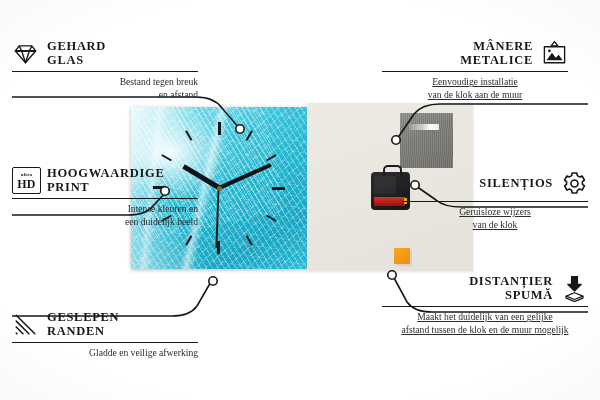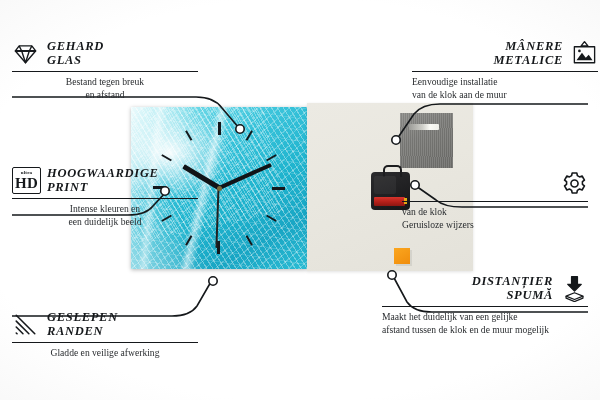--- a/index.html
+++ b/index.html
@@ -100,7 +100,7 @@
   .co-head{display:flex;align-items:center;gap:8px;}
   .co-title{
     font-size:12.5px;font-weight:bold;letter-spacing:.7px;color:#15181b;
-    line-height:13.5px;text-transform:uppercase;font-style:italic;
+    line-height:13.5px;text-transform:uppercase;
   }
   .co-rule{height:1.4px;background:#15181b;margin-top:4px;}
   .co-desc{

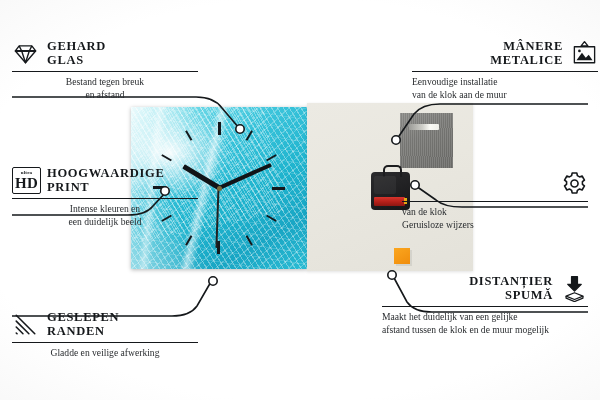--- a/index.html
+++ b/index.html
@@ -273,7 +273,7 @@
     </div>
   </div>
 
-  <div class="callout right" style="left:412px;top:40px;width:186px;">
+  <div class="callout right" style="left:382px;top:40px;width:186px;">
     <div class="co-head">
       <div>
         <div class="co-title">MÂNERE</div>

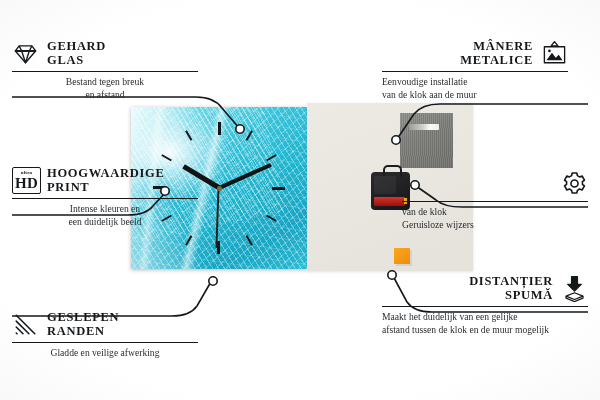--- a/index.html
+++ b/index.html
@@ -112,7 +112,7 @@
 
   .left .co-head{justify-content:flex-start;}
   .left .co-title{text-align:left;}
-  .left .co-desc{text-align:center;}
+  .left .co-desc{text-align:right;}
   .right .co-head{justify-content:flex-end;}
   .right .co-title{text-align:right;}
   .right .co-desc{text-align:left;}

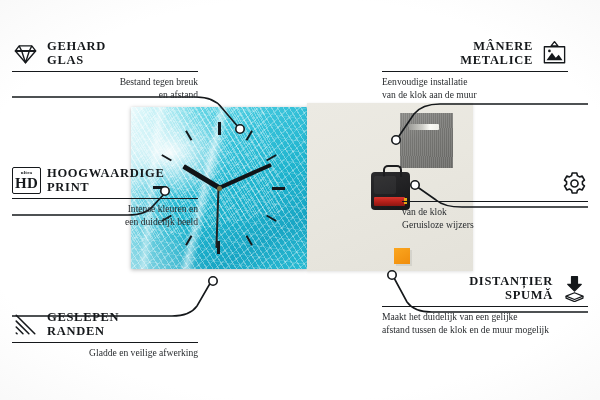--- a/index.html
+++ b/index.html
@@ -115,7 +115,7 @@
   .left .co-desc{text-align:right;}
   .right .co-head{justify-content:flex-end;}
   .right .co-title{text-align:right;}
-  .right .co-desc{text-align:left;}
+  .right .co-desc{text-align:center;text-decoration:underline;}
 
   
   .hdbox{

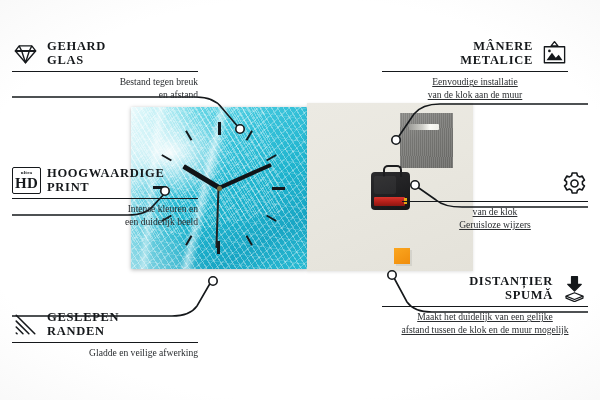--- a/index.html
+++ b/index.html
@@ -123,7 +123,7 @@
     display:flex;flex-direction:column;align-items:center;justify-content:center;line-height:1;
   }
   .hdbox .u{font-size:5px;font-weight:bold;letter-spacing:.2px;}
-  .hdbox .h{font-size:15px;font-weight:bold;letter-spacing:.2px;margin-top:1px;}
+  .hdbox .h{font-size:12px;font-weight:bold;letter-spacing:.2px;margin-top:1px;}
 
   svg.leader{position:absolute;left:0;top:0;width:600px;height:400px;overflow:visible;pointer-events:none;}
 </style>

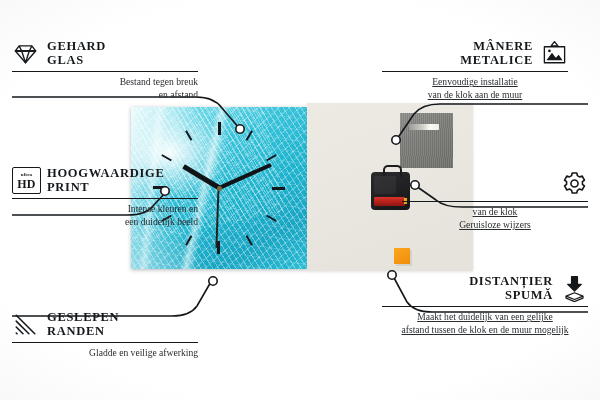--- a/index.html
+++ b/index.html
@@ -298,6 +298,7 @@
   <div class="callout right" style="left:402px;top:170px;width:186px;">
     <div class="co-head">
       <div>
+        <div class="co-title">SILENȚIOS</div>
       </div>
       <span class="ico">
         <svg viewBox="0 0 32 32" fill="none" stroke="#15181b" stroke-width="1.9" stroke-linejoin="round">

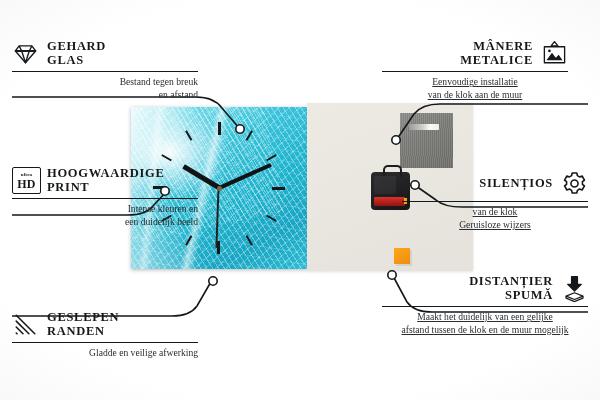--- a/index.html
+++ b/index.html
@@ -309,8 +309,8 @@
     </div>
     <div class="co-rule"></div>
     <div class="co-desc">
+      <div>Geruisloze wijzers</div>
       <div>van de klok</div>
-      <div>Geruisloze wijzers</div>
     </div>
   </div>
 

